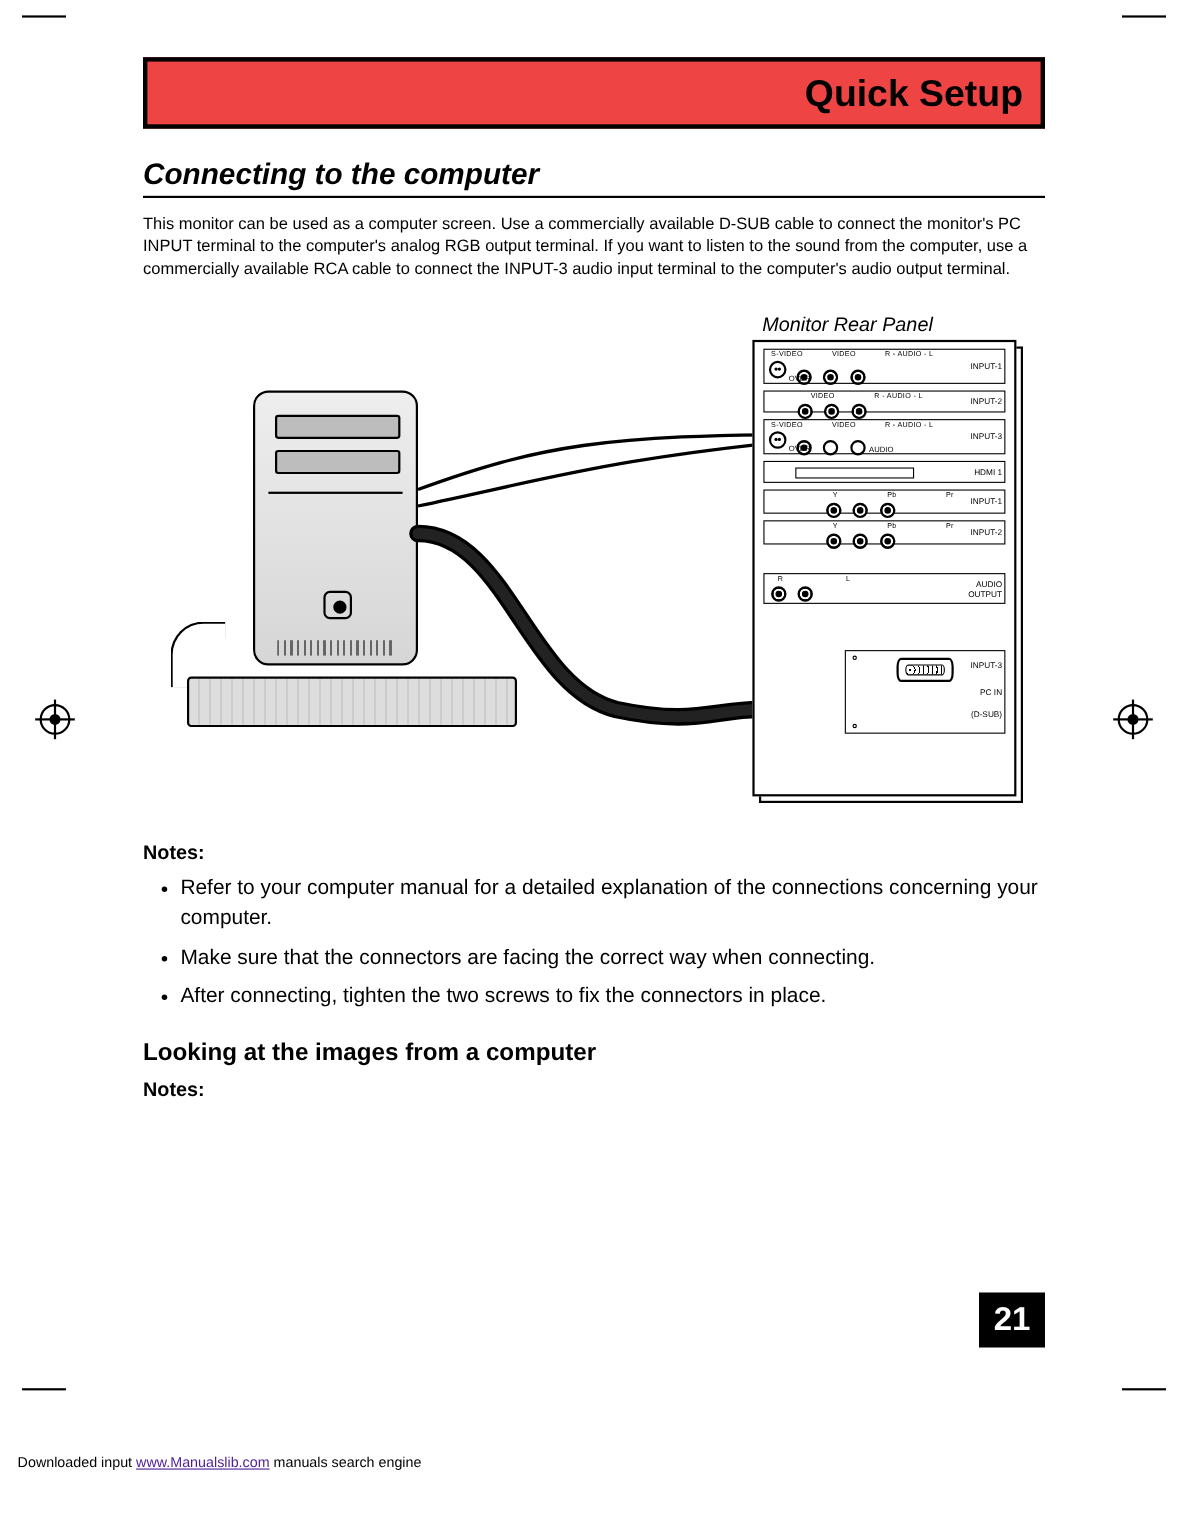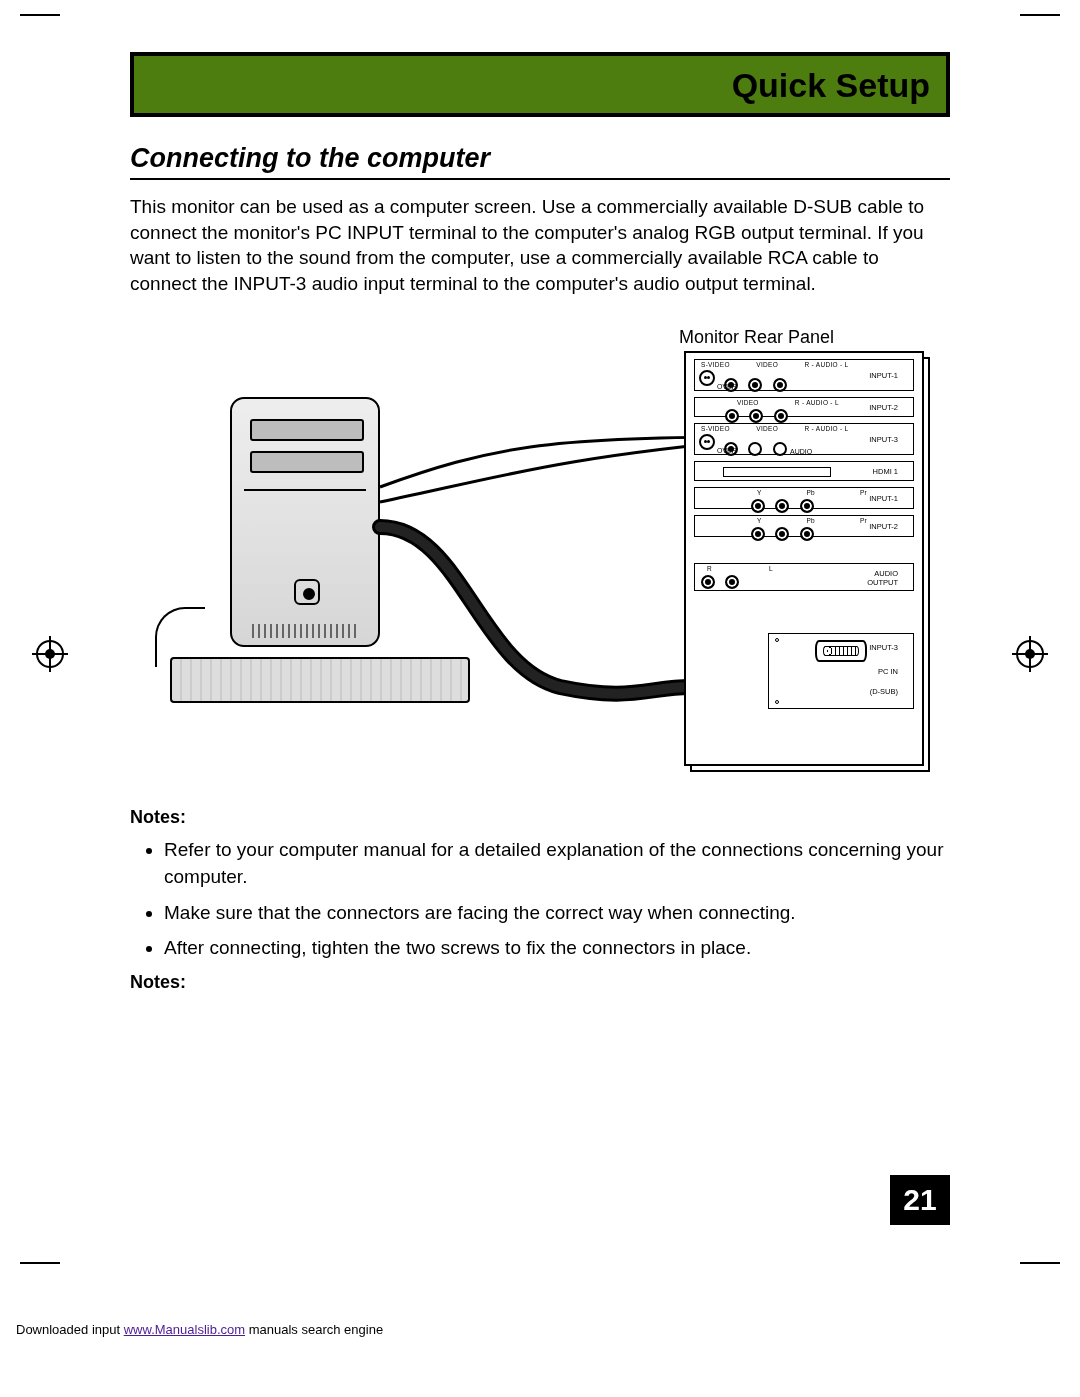--- a/index.html
+++ b/index.html
@@ -20,7 +20,7 @@
   .titlebar {
     width:100%;
     border:4px solid #000;
-    background:#4d7c0f;
+    background:#ef4444;
     padding:10px 16px 8px 16px;
     text-align:right;
   }

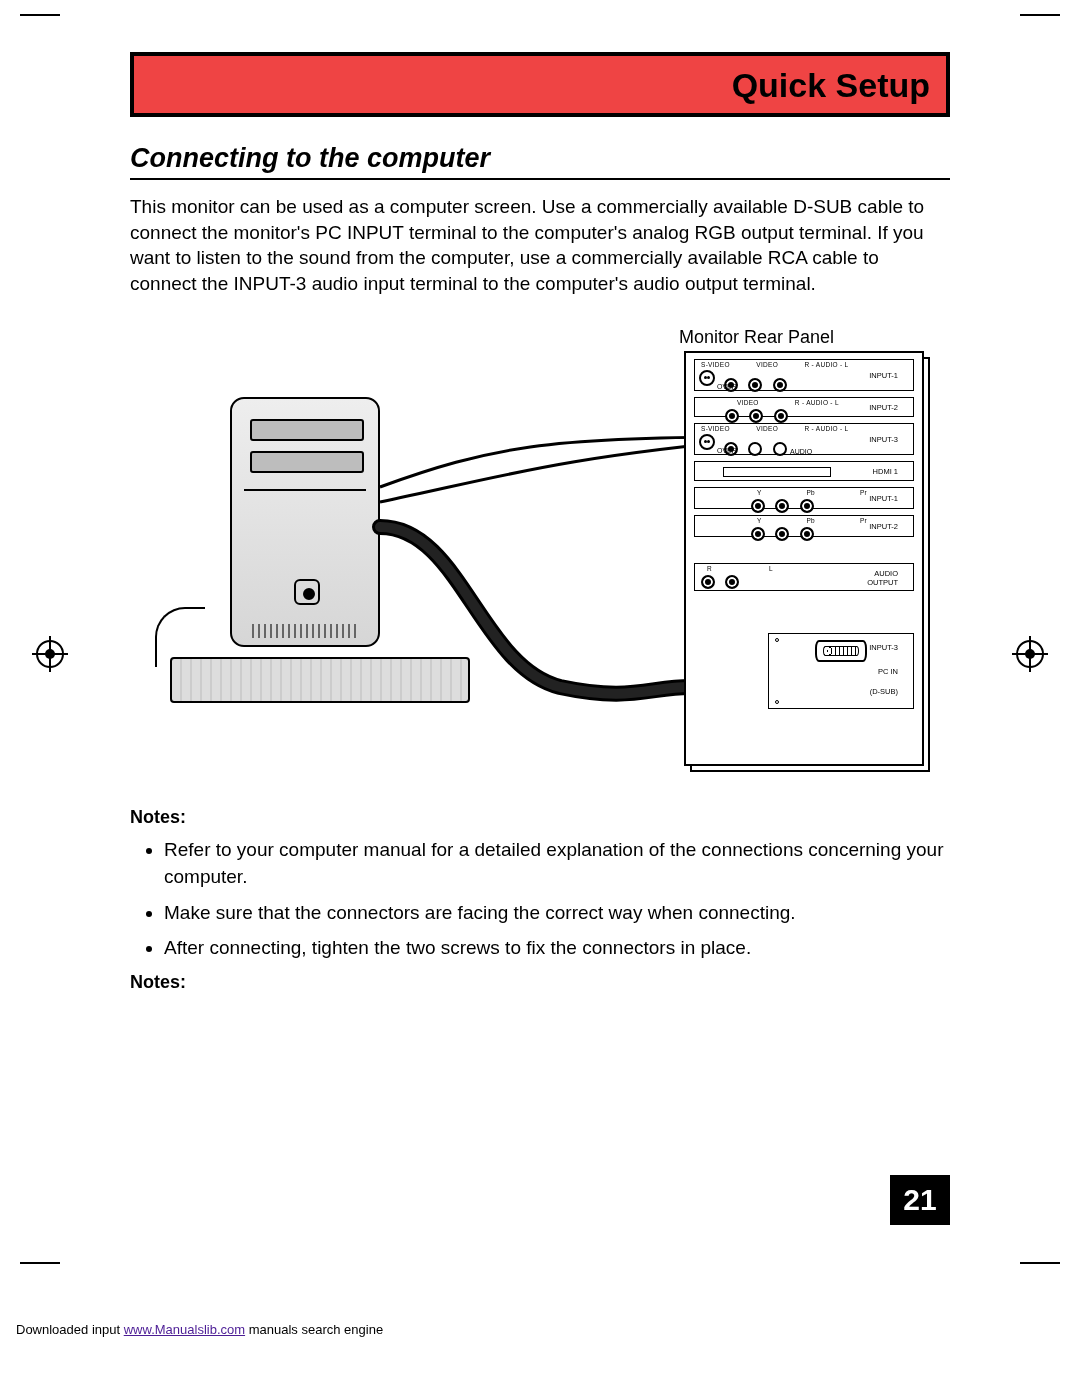--- a/index.html
+++ b/index.html
@@ -38,7 +38,7 @@
   }
   .body-text {
     margin-top:14px;
-    font-size:19px;
+    font-size:15px;
     line-height:1.35;
   }
   .diagram-wrap {

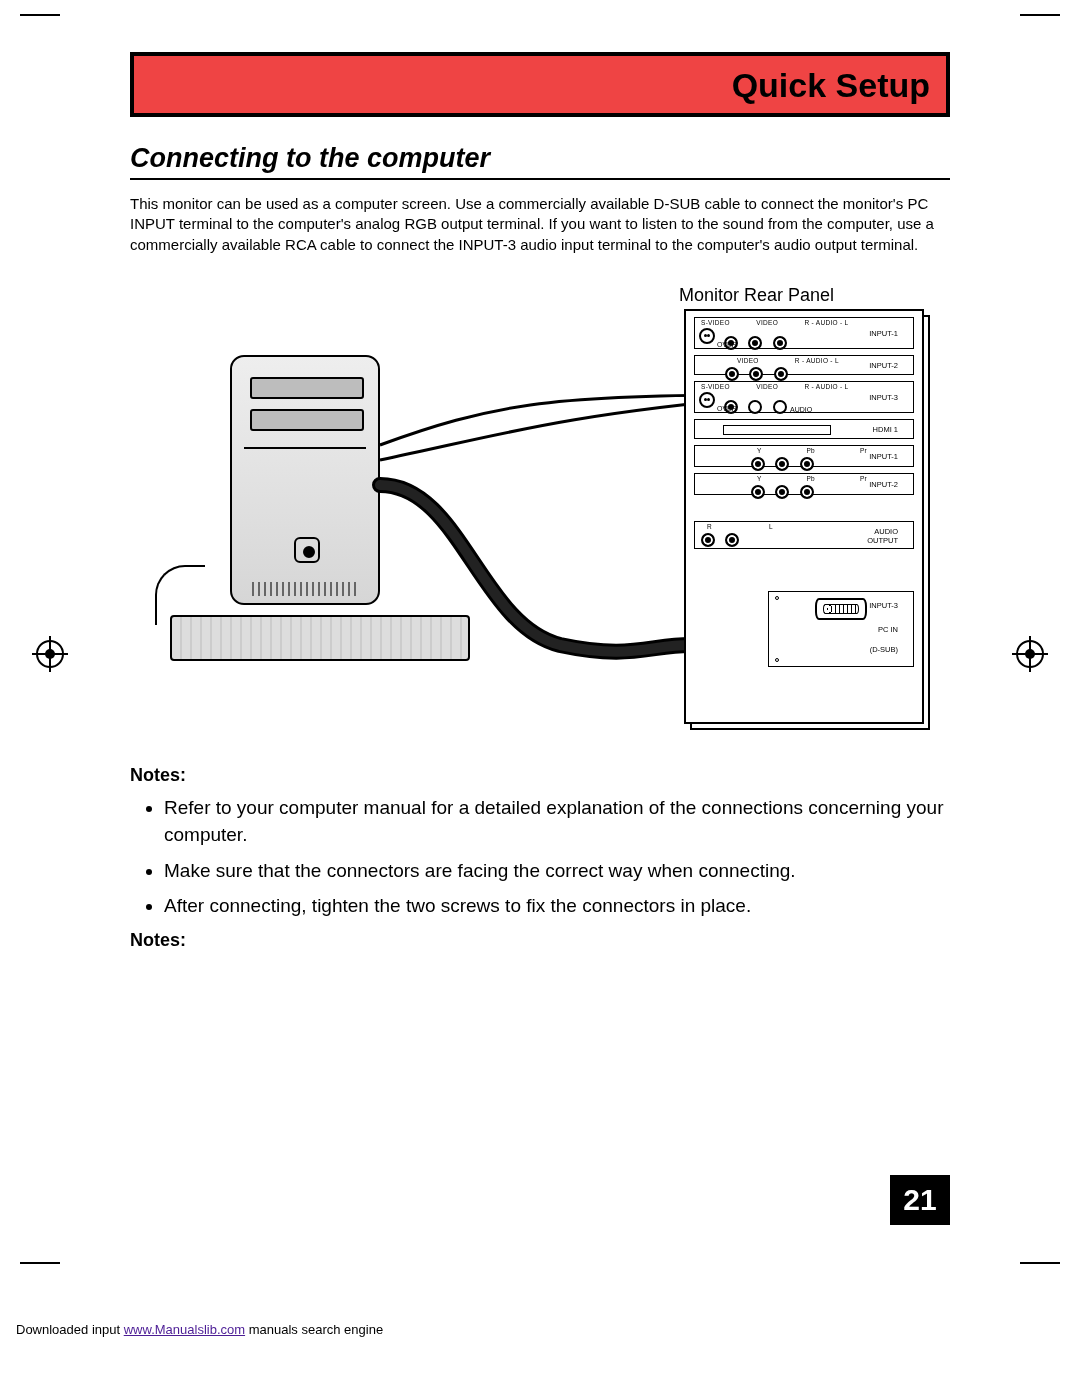--- a/index.html
+++ b/index.html
@@ -49,8 +49,9 @@
   }
   .diagram-caption {
     position:absolute;
-    right:116px; top:0;
+    right:102px; top:0;
     font-size:18px;
+    font-style:italic;
   }
   
   .tower {

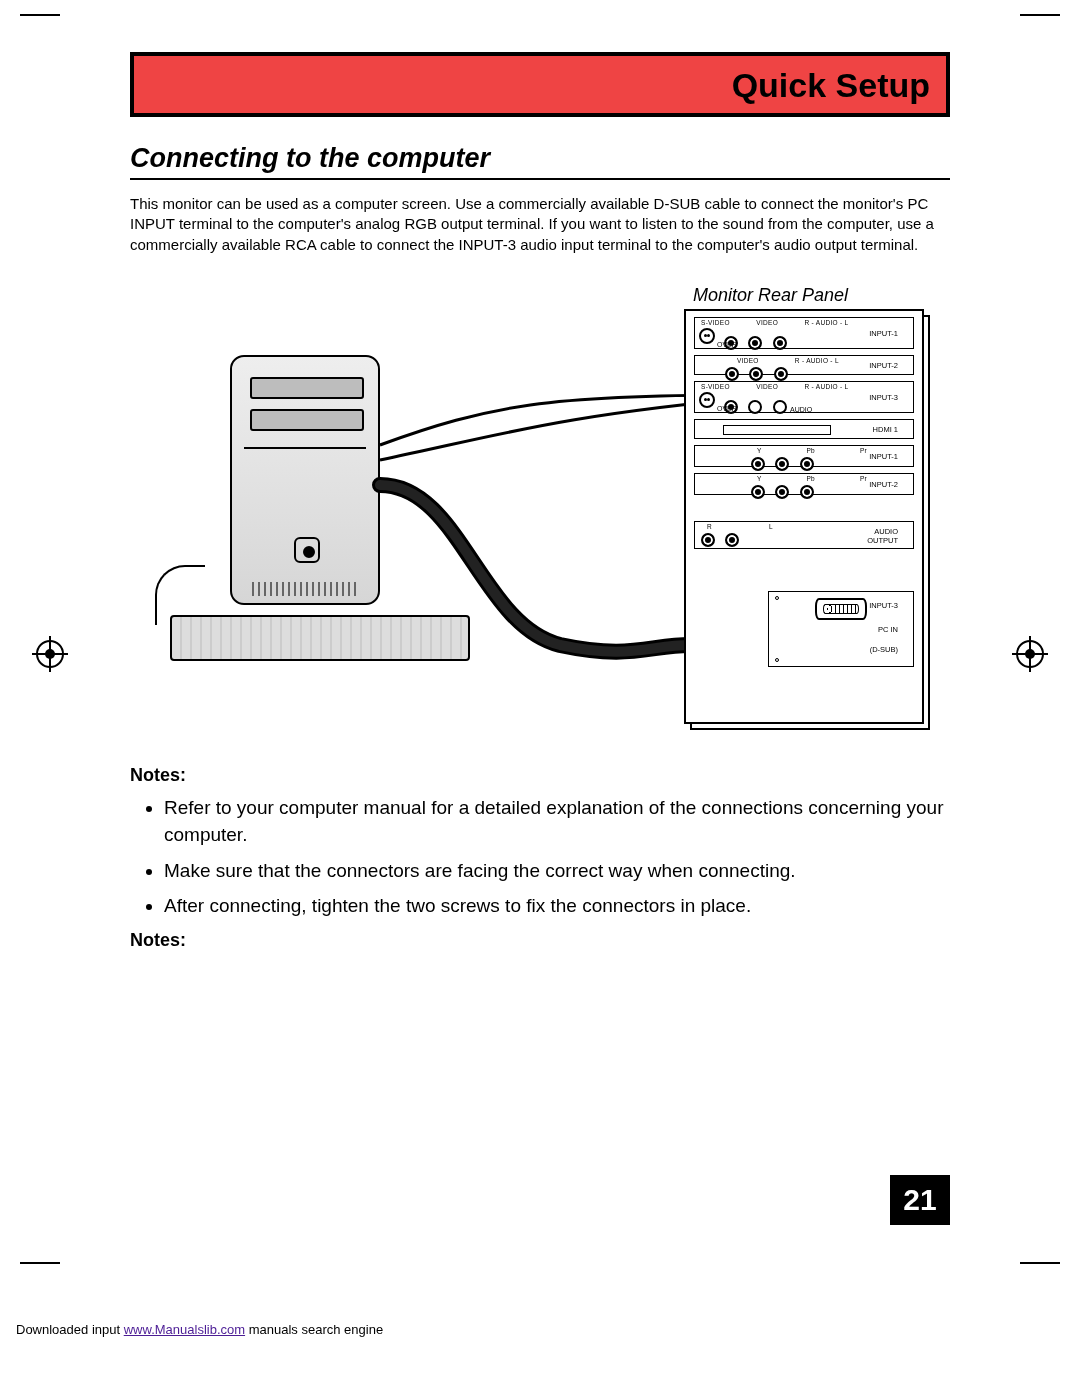--- a/index.html
+++ b/index.html
@@ -155,7 +155,7 @@
   .sv:before{left:3px;top:4px;}
   .sv:after{right:3px;top:4px;}
   .tiny { font-size:7px; display:inline-block; vertical-align:top; }
-  .tiny-r { font-size:7.5px; position:absolute; right:15px; top:50%; transform:translateY(-50%); }
+  .tiny-r { font-size:7.5px; position:absolute; right:2px; top:50%; transform:translateY(-50%); }
   .row-toplabels {
     font-size:6.5px;
     letter-spacing:0.3px;

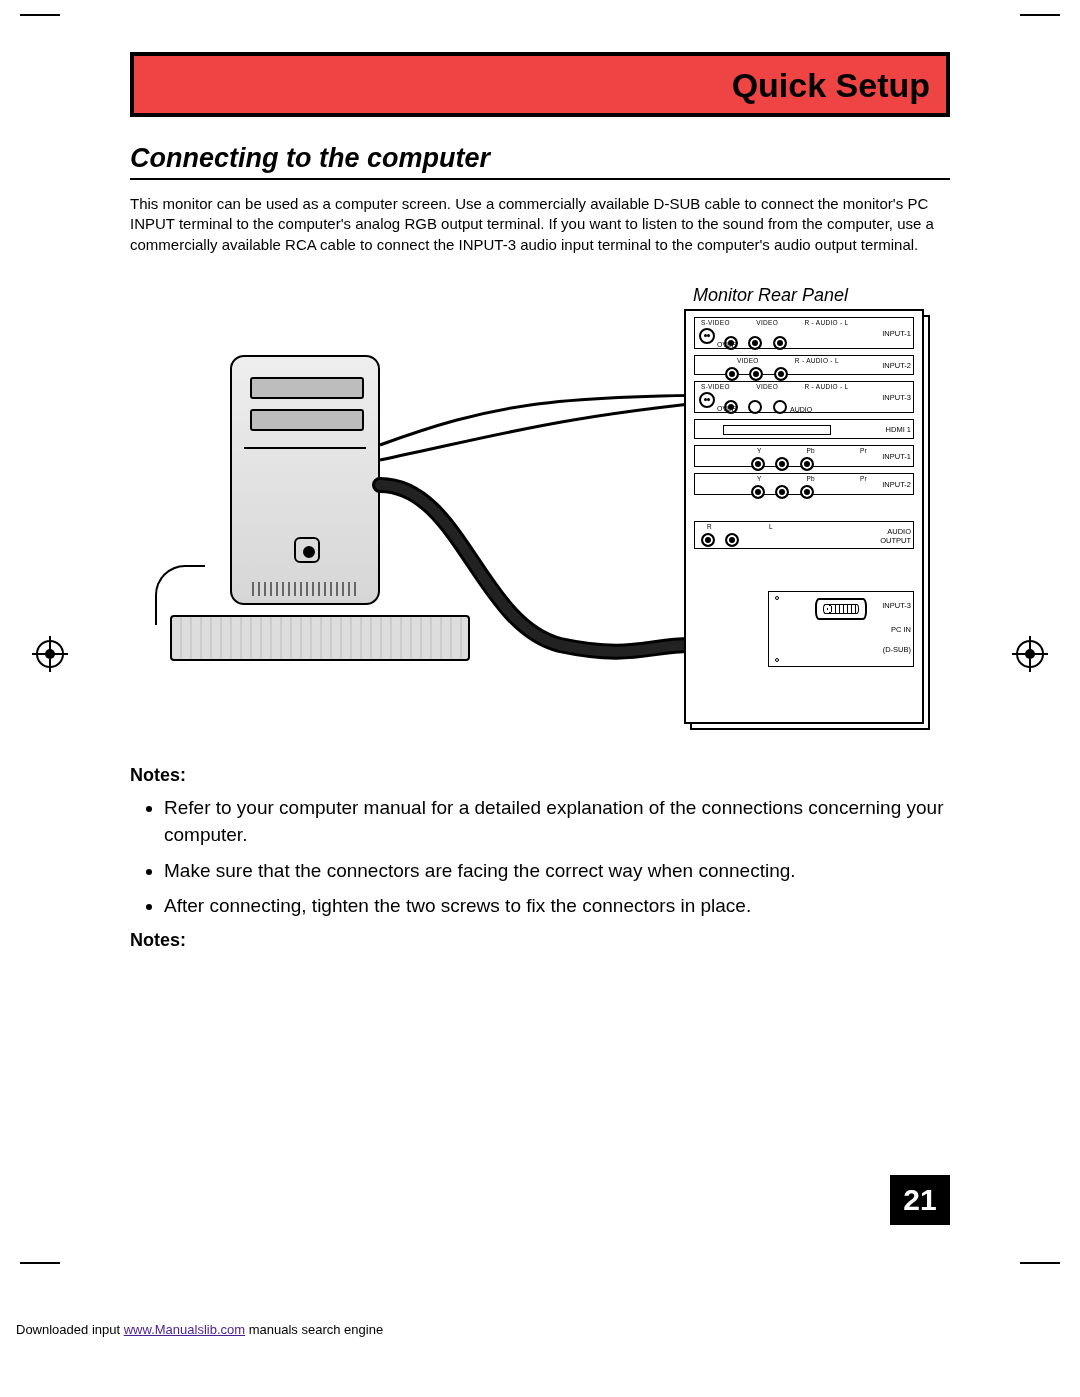--- a/index.html
+++ b/index.html
@@ -389,6 +389,7 @@
     <li>After connecting, tighten the two screws to fix the connectors in place.</li>
   </ul>
 
+  <h3 class="subheading">Looking at the images from a computer</h3>
 
   <p class="notes-label">Notes:</p>
 

